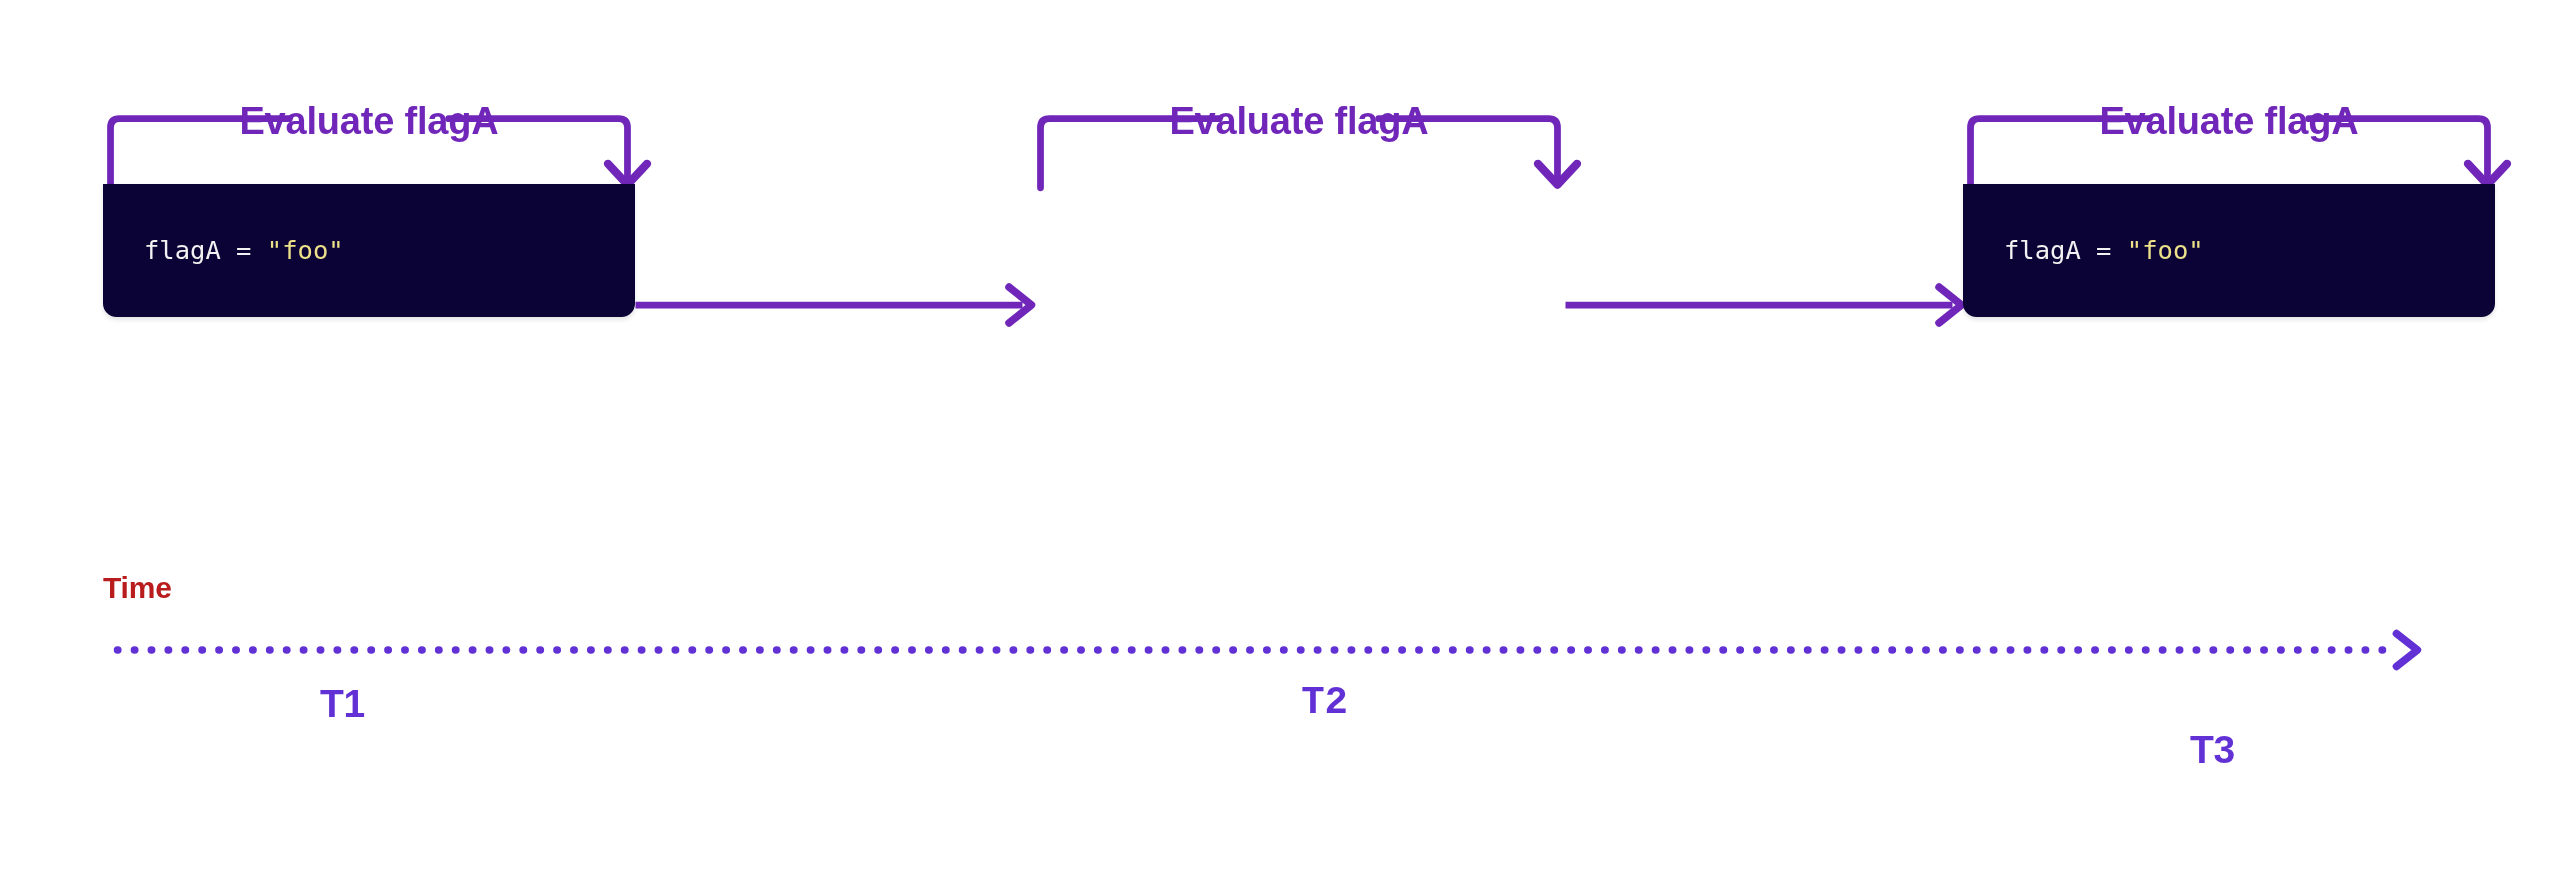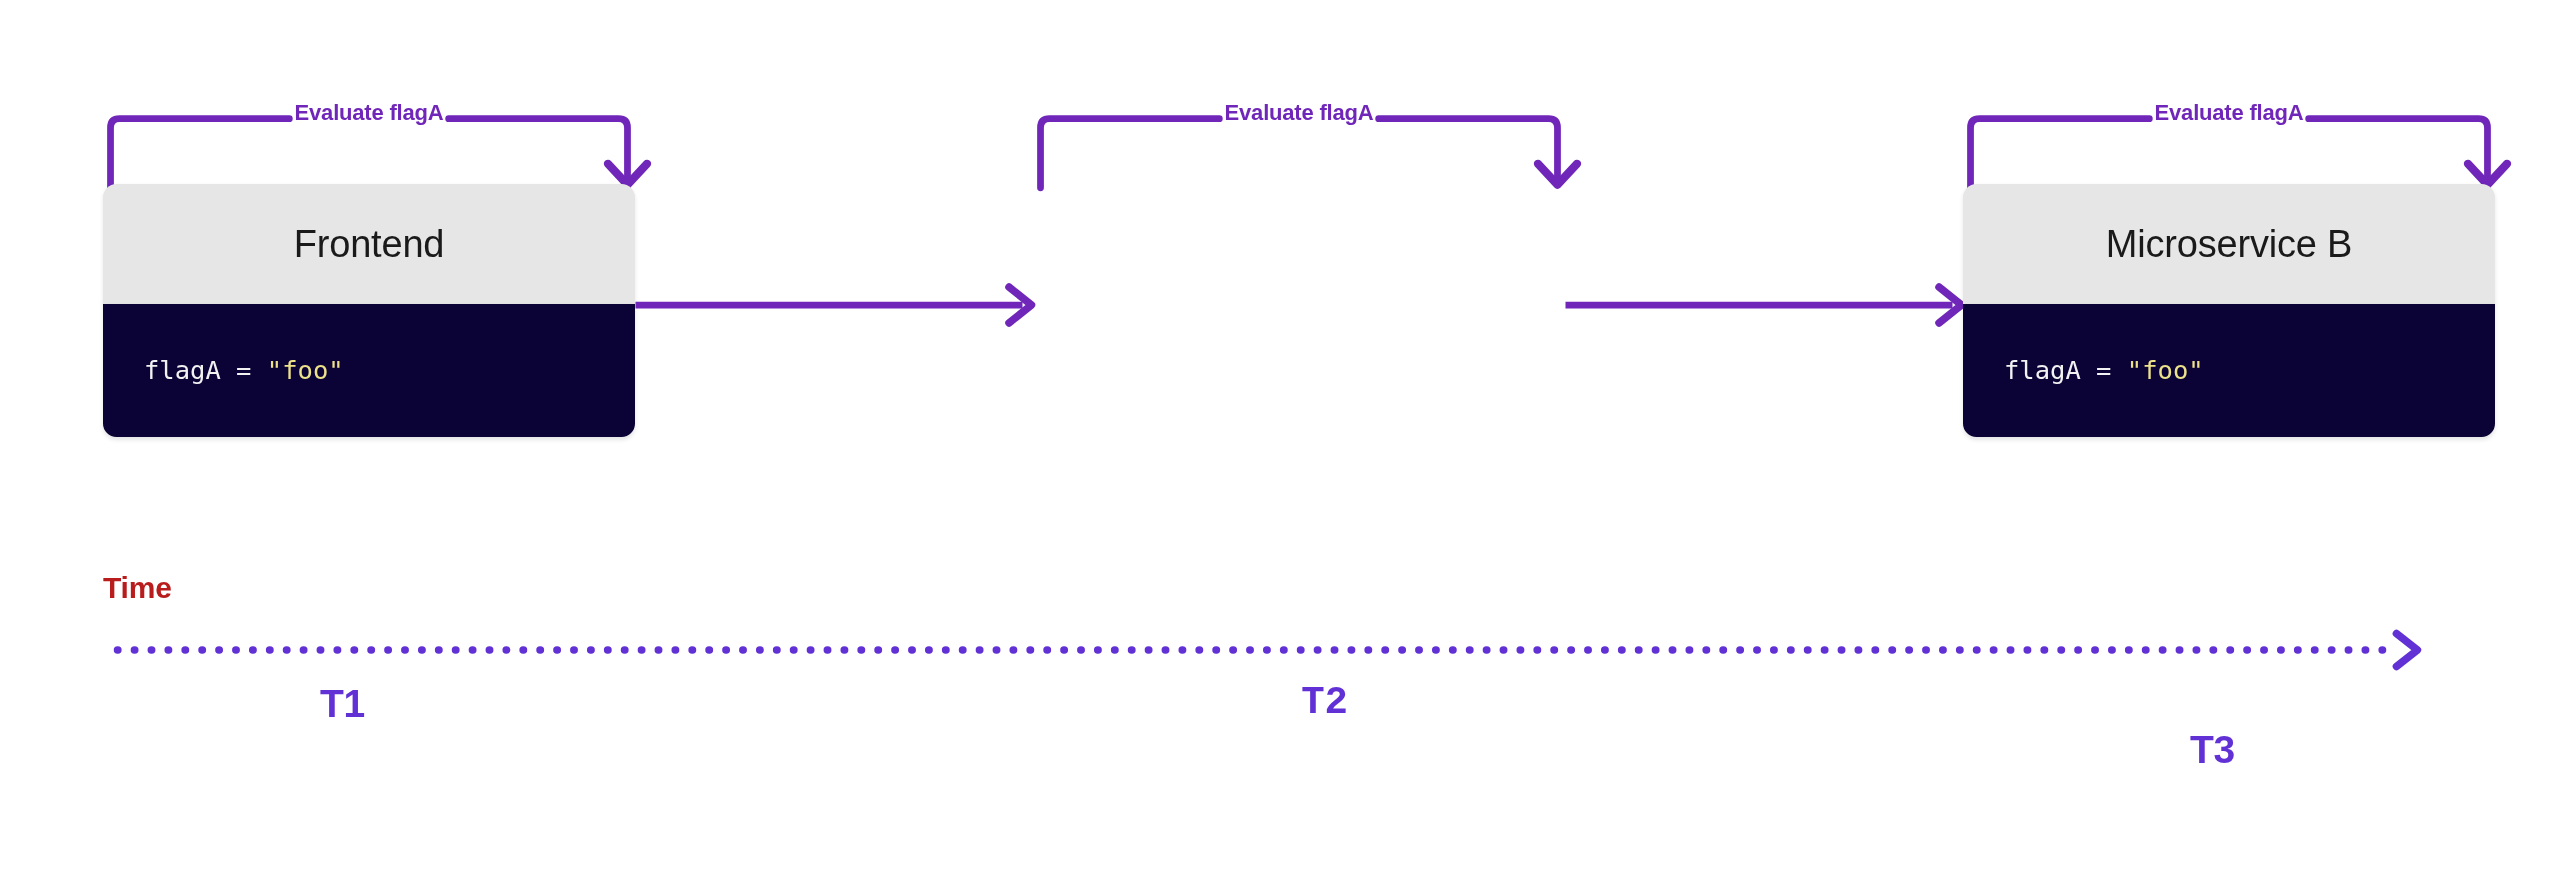--- a/index.html
+++ b/index.html
@@ -78,7 +78,7 @@
     top: 0;
     width: 532px;
     text-align: center;
-    font-size: 22px;
+    font-size: 38px;
     font-weight: bold;
     color: #7026b9;
     letter-spacing: -0.2px;

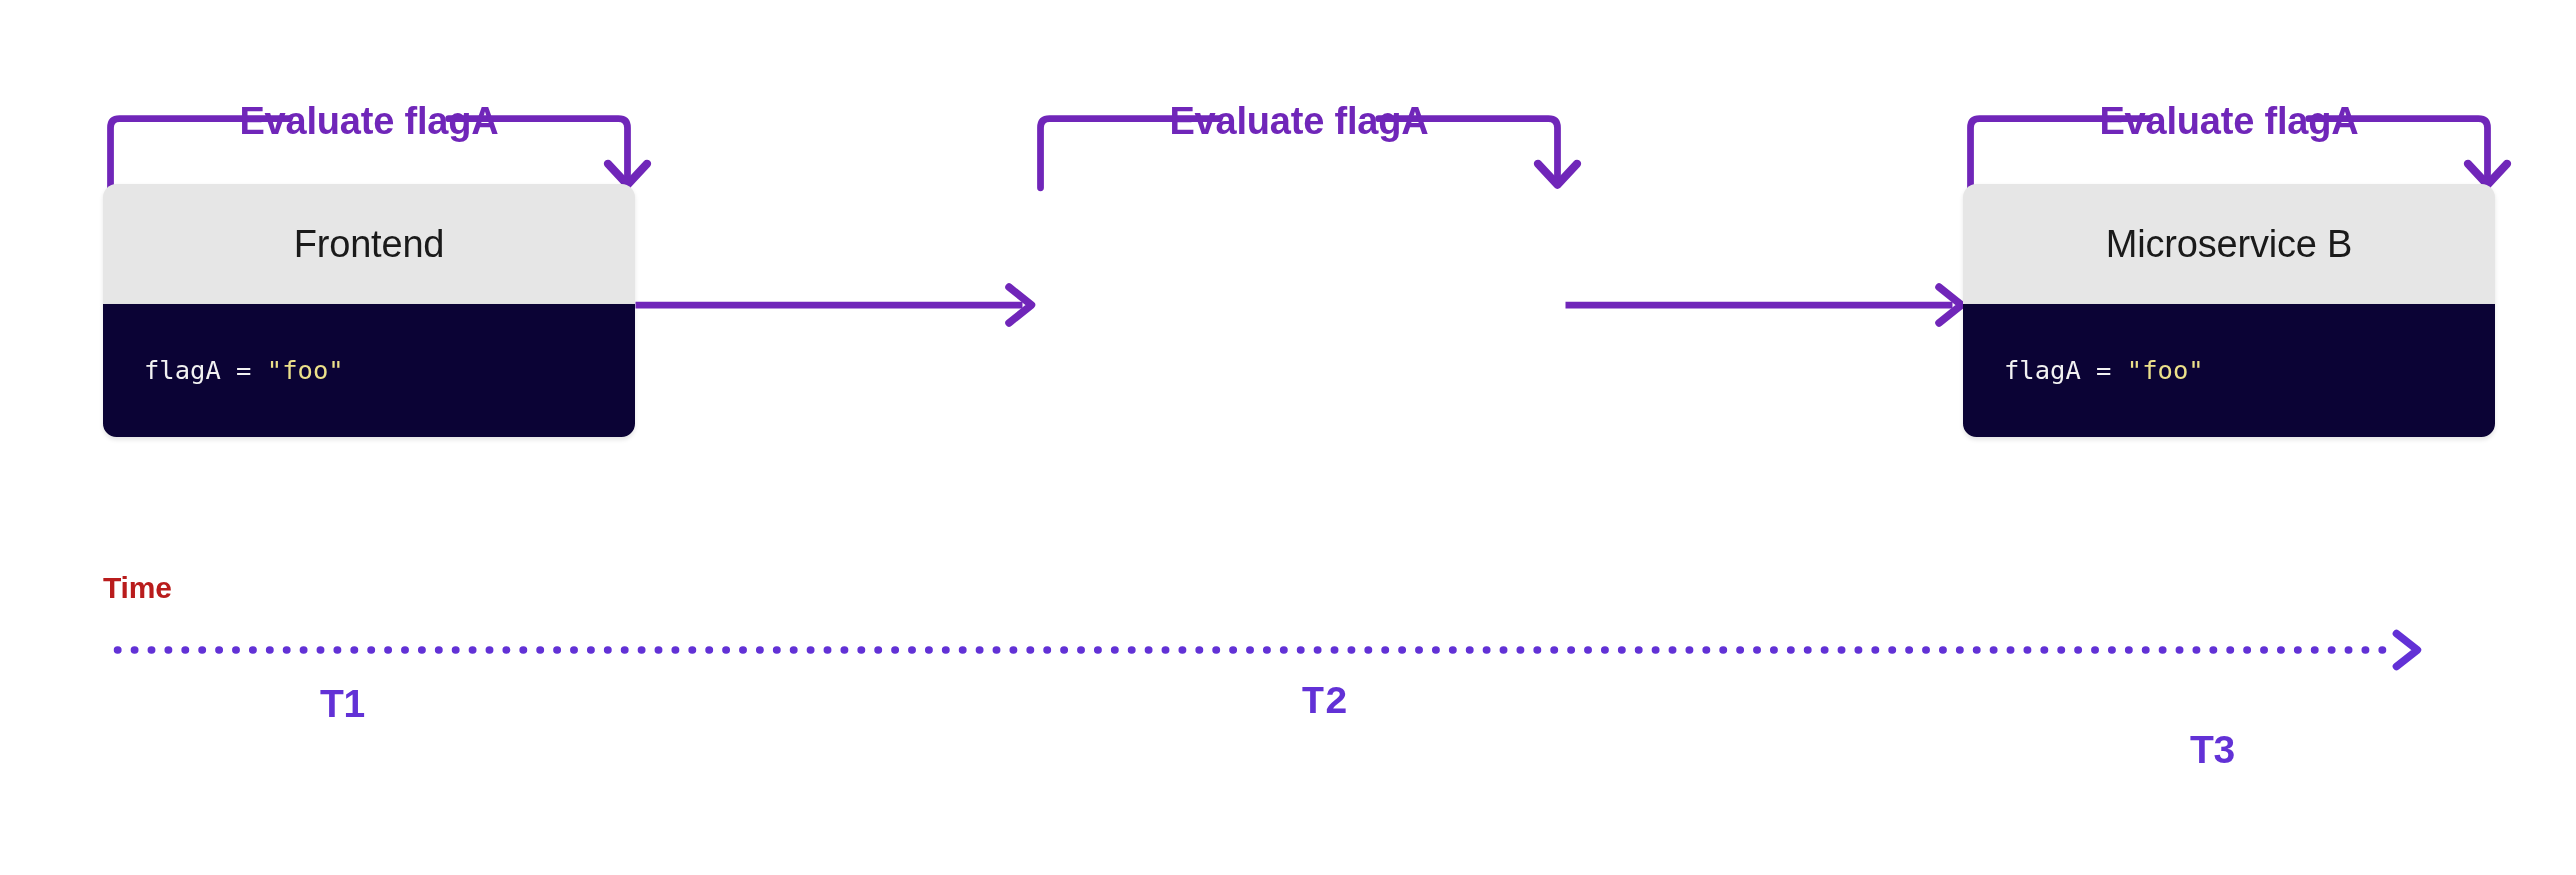--- a/index.html
+++ b/index.html
@@ -132,9 +132,6 @@
   </div>
 
   <div class="node" style="left:103px; top:184px;">
-    <div class="node-header">
-      <span class="node-title">Frontend</span>
-    </div>
     <div class="node-code">
       <span class="code-text"><span>flagA = </span><span class="code-str">"foo"</span></span>
     </div>

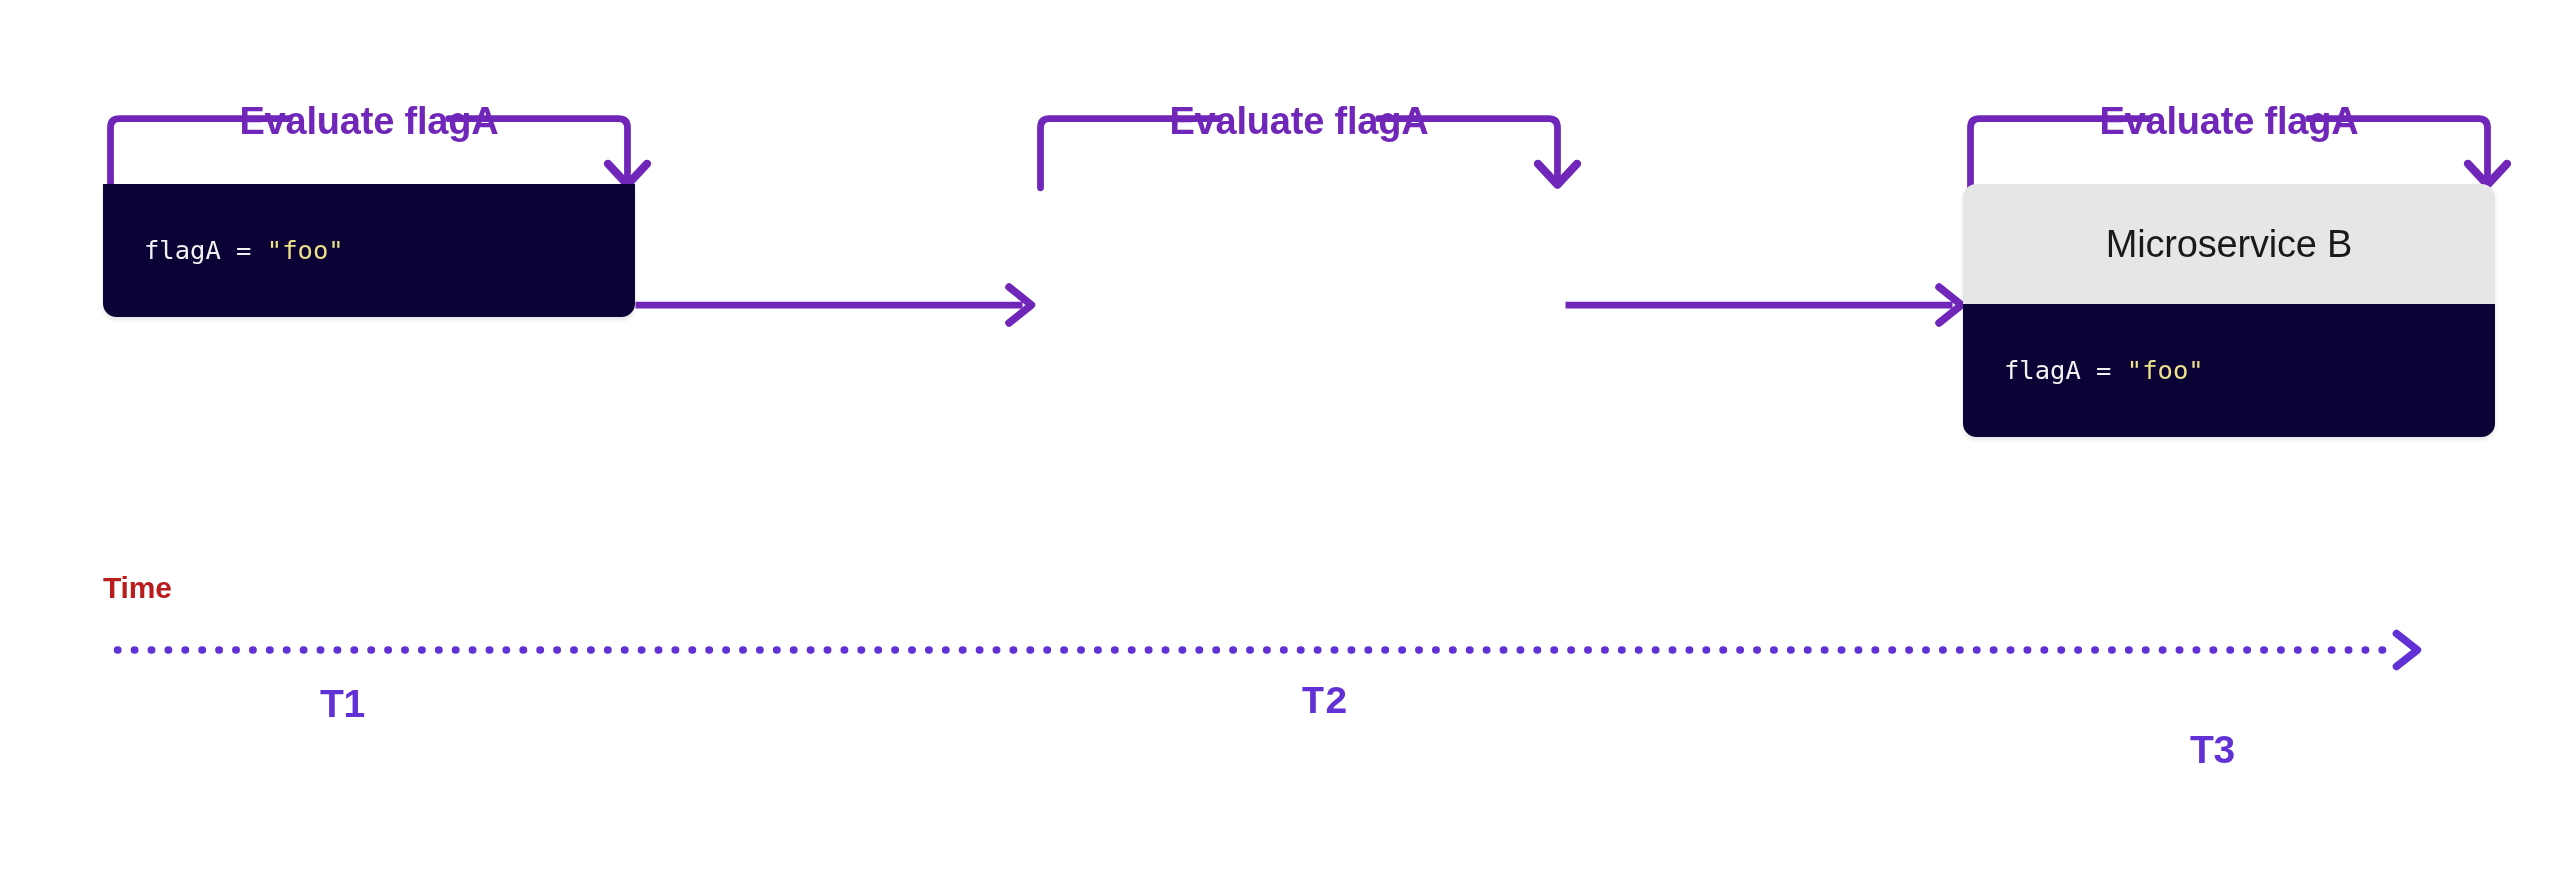--- a/index.html
+++ b/index.html
@@ -171,9 +171,6 @@
   </div>
 
   <div class="node" style="left:1963px; top:184px;">
-    <div class="node-header">
-      <span class="node-title">Microservice B</span>
-    </div>
     <div class="node-code">
       <span class="code-text"><span>flagA = </span><span class="code-str">"foo"</span></span>
     </div>

